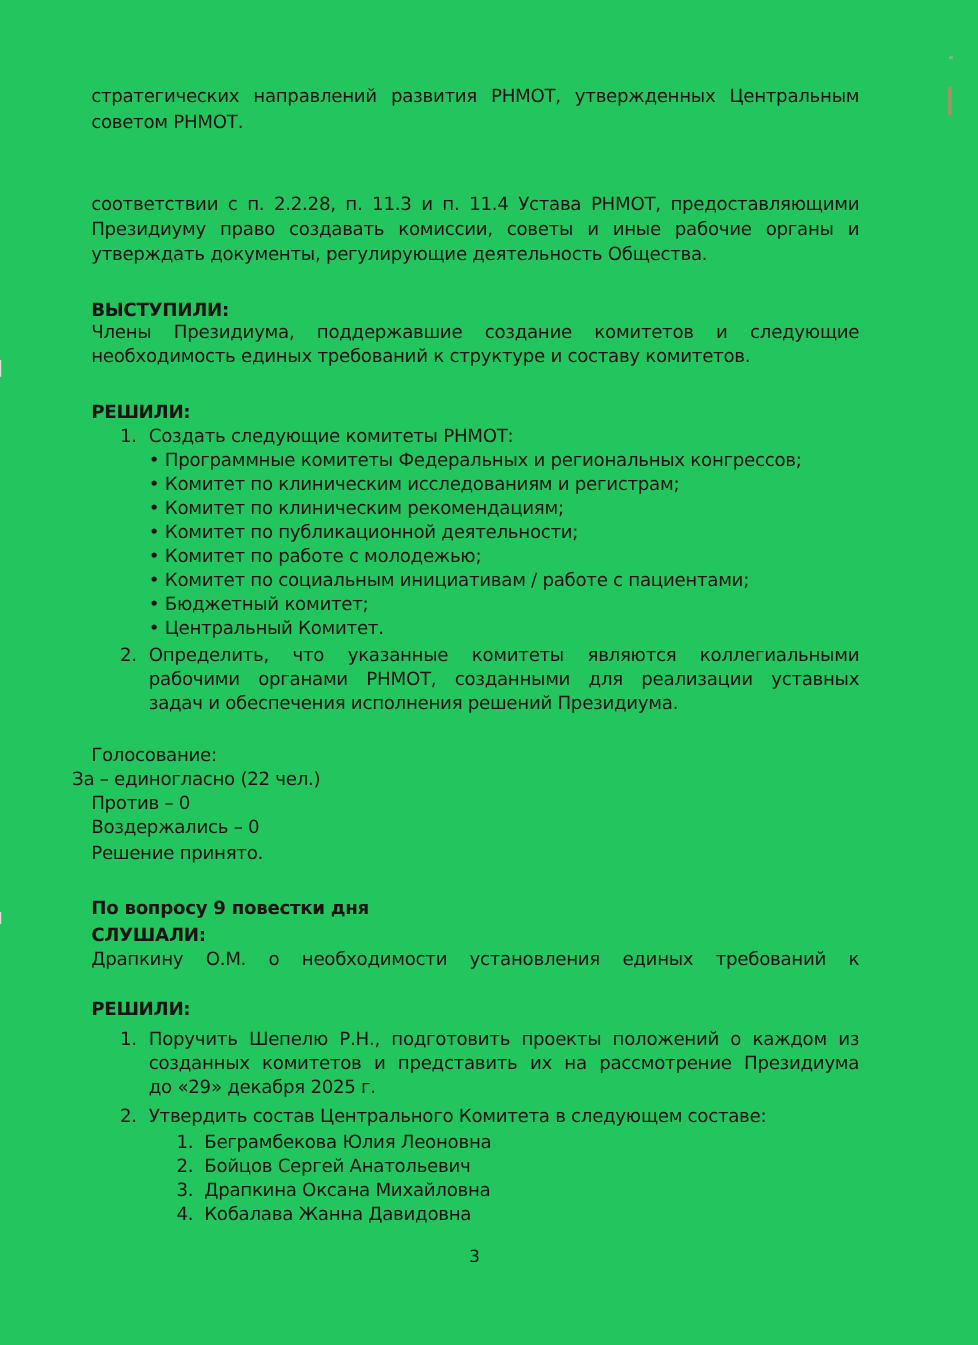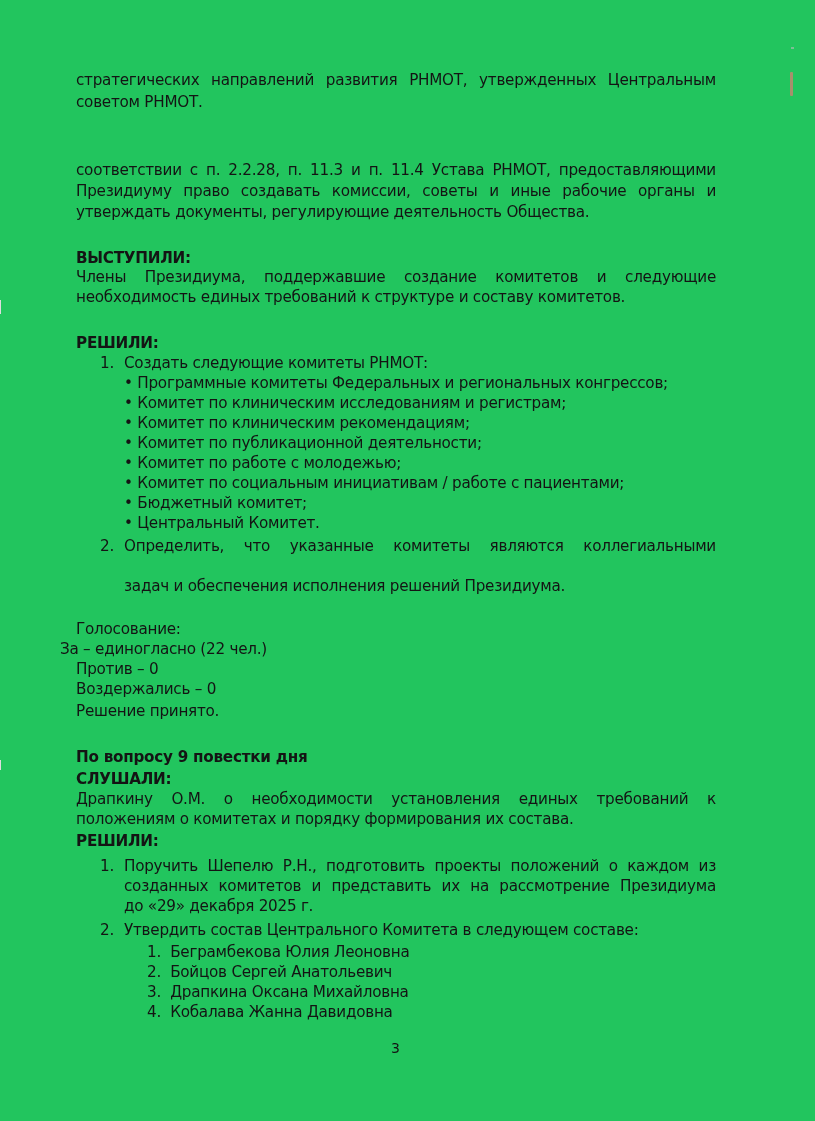--- a/index.html
+++ b/index.html
@@ -65,6 +65,7 @@
 
   <div class="ln" style="left:100px;top:536px;">2.</div>
   <div class="ln just" style="left:124px;top:536px;width:592px;">Определить, что указанные комитеты являются коллегиальными</div>
+  <div class="ln just" style="left:124px;top:556px;width:592px;">рабочими органами РНМОТ, созданными для реализации уставных</div>
   <div class="ln" style="left:124px;top:576px;">задач и обеспечения исполнения решений Президиума.</div>
 
   <div class="ln" style="left:76px;top:619px;">Голосование:</div>

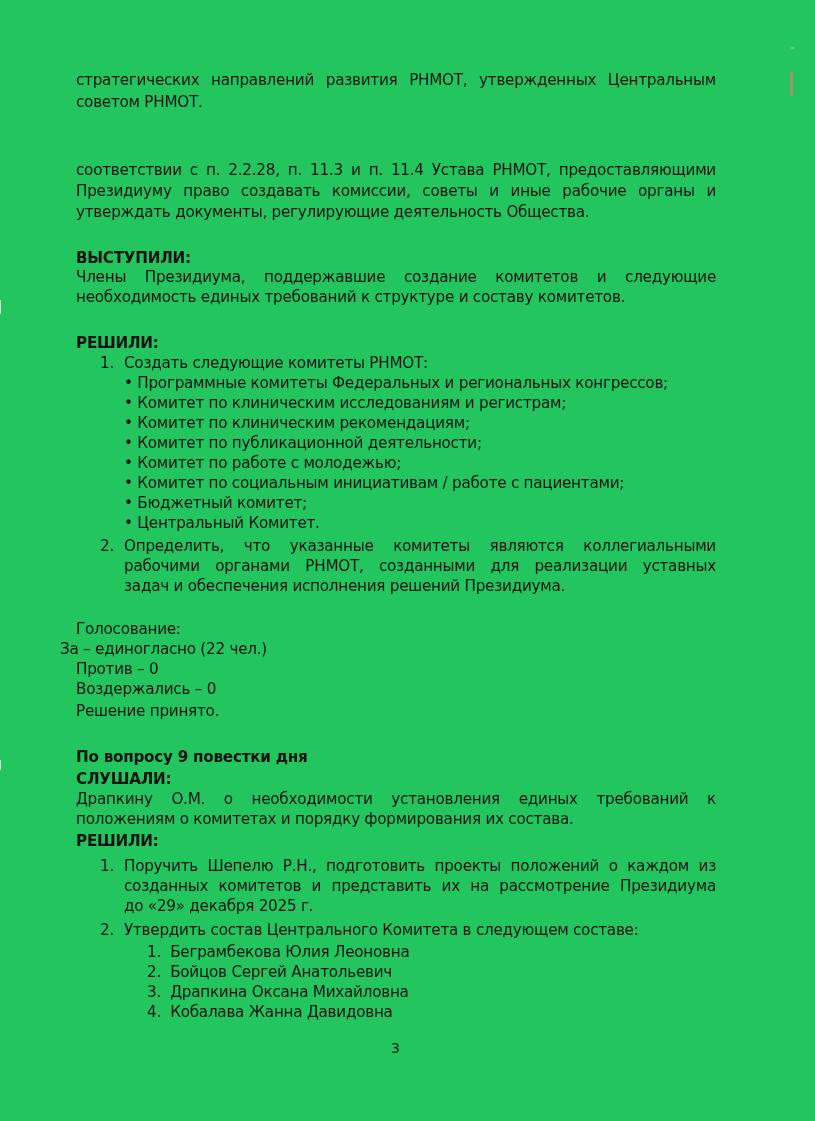--- a/index.html
+++ b/index.html
@@ -77,7 +77,6 @@
   <div class="ln b" style="left:76px;top:747px;">По вопросу 9 повестки дня</div>
   <div class="ln b" style="left:76px;top:769px;">СЛУШАЛИ:</div>
   <div class="ln just" style="left:76px;top:789px;width:640px;">Драпкину О.М. о необходимости установления единых требований к</div>
-  <div class="ln" style="left:76px;top:809px;">положениям о комитетах и порядку формирования их состава.</div>
   <div class="ln b" style="left:76px;top:831px;">РЕШИЛИ:</div>
 
   <div class="ln" style="left:100px;top:856px;">1.</div>

